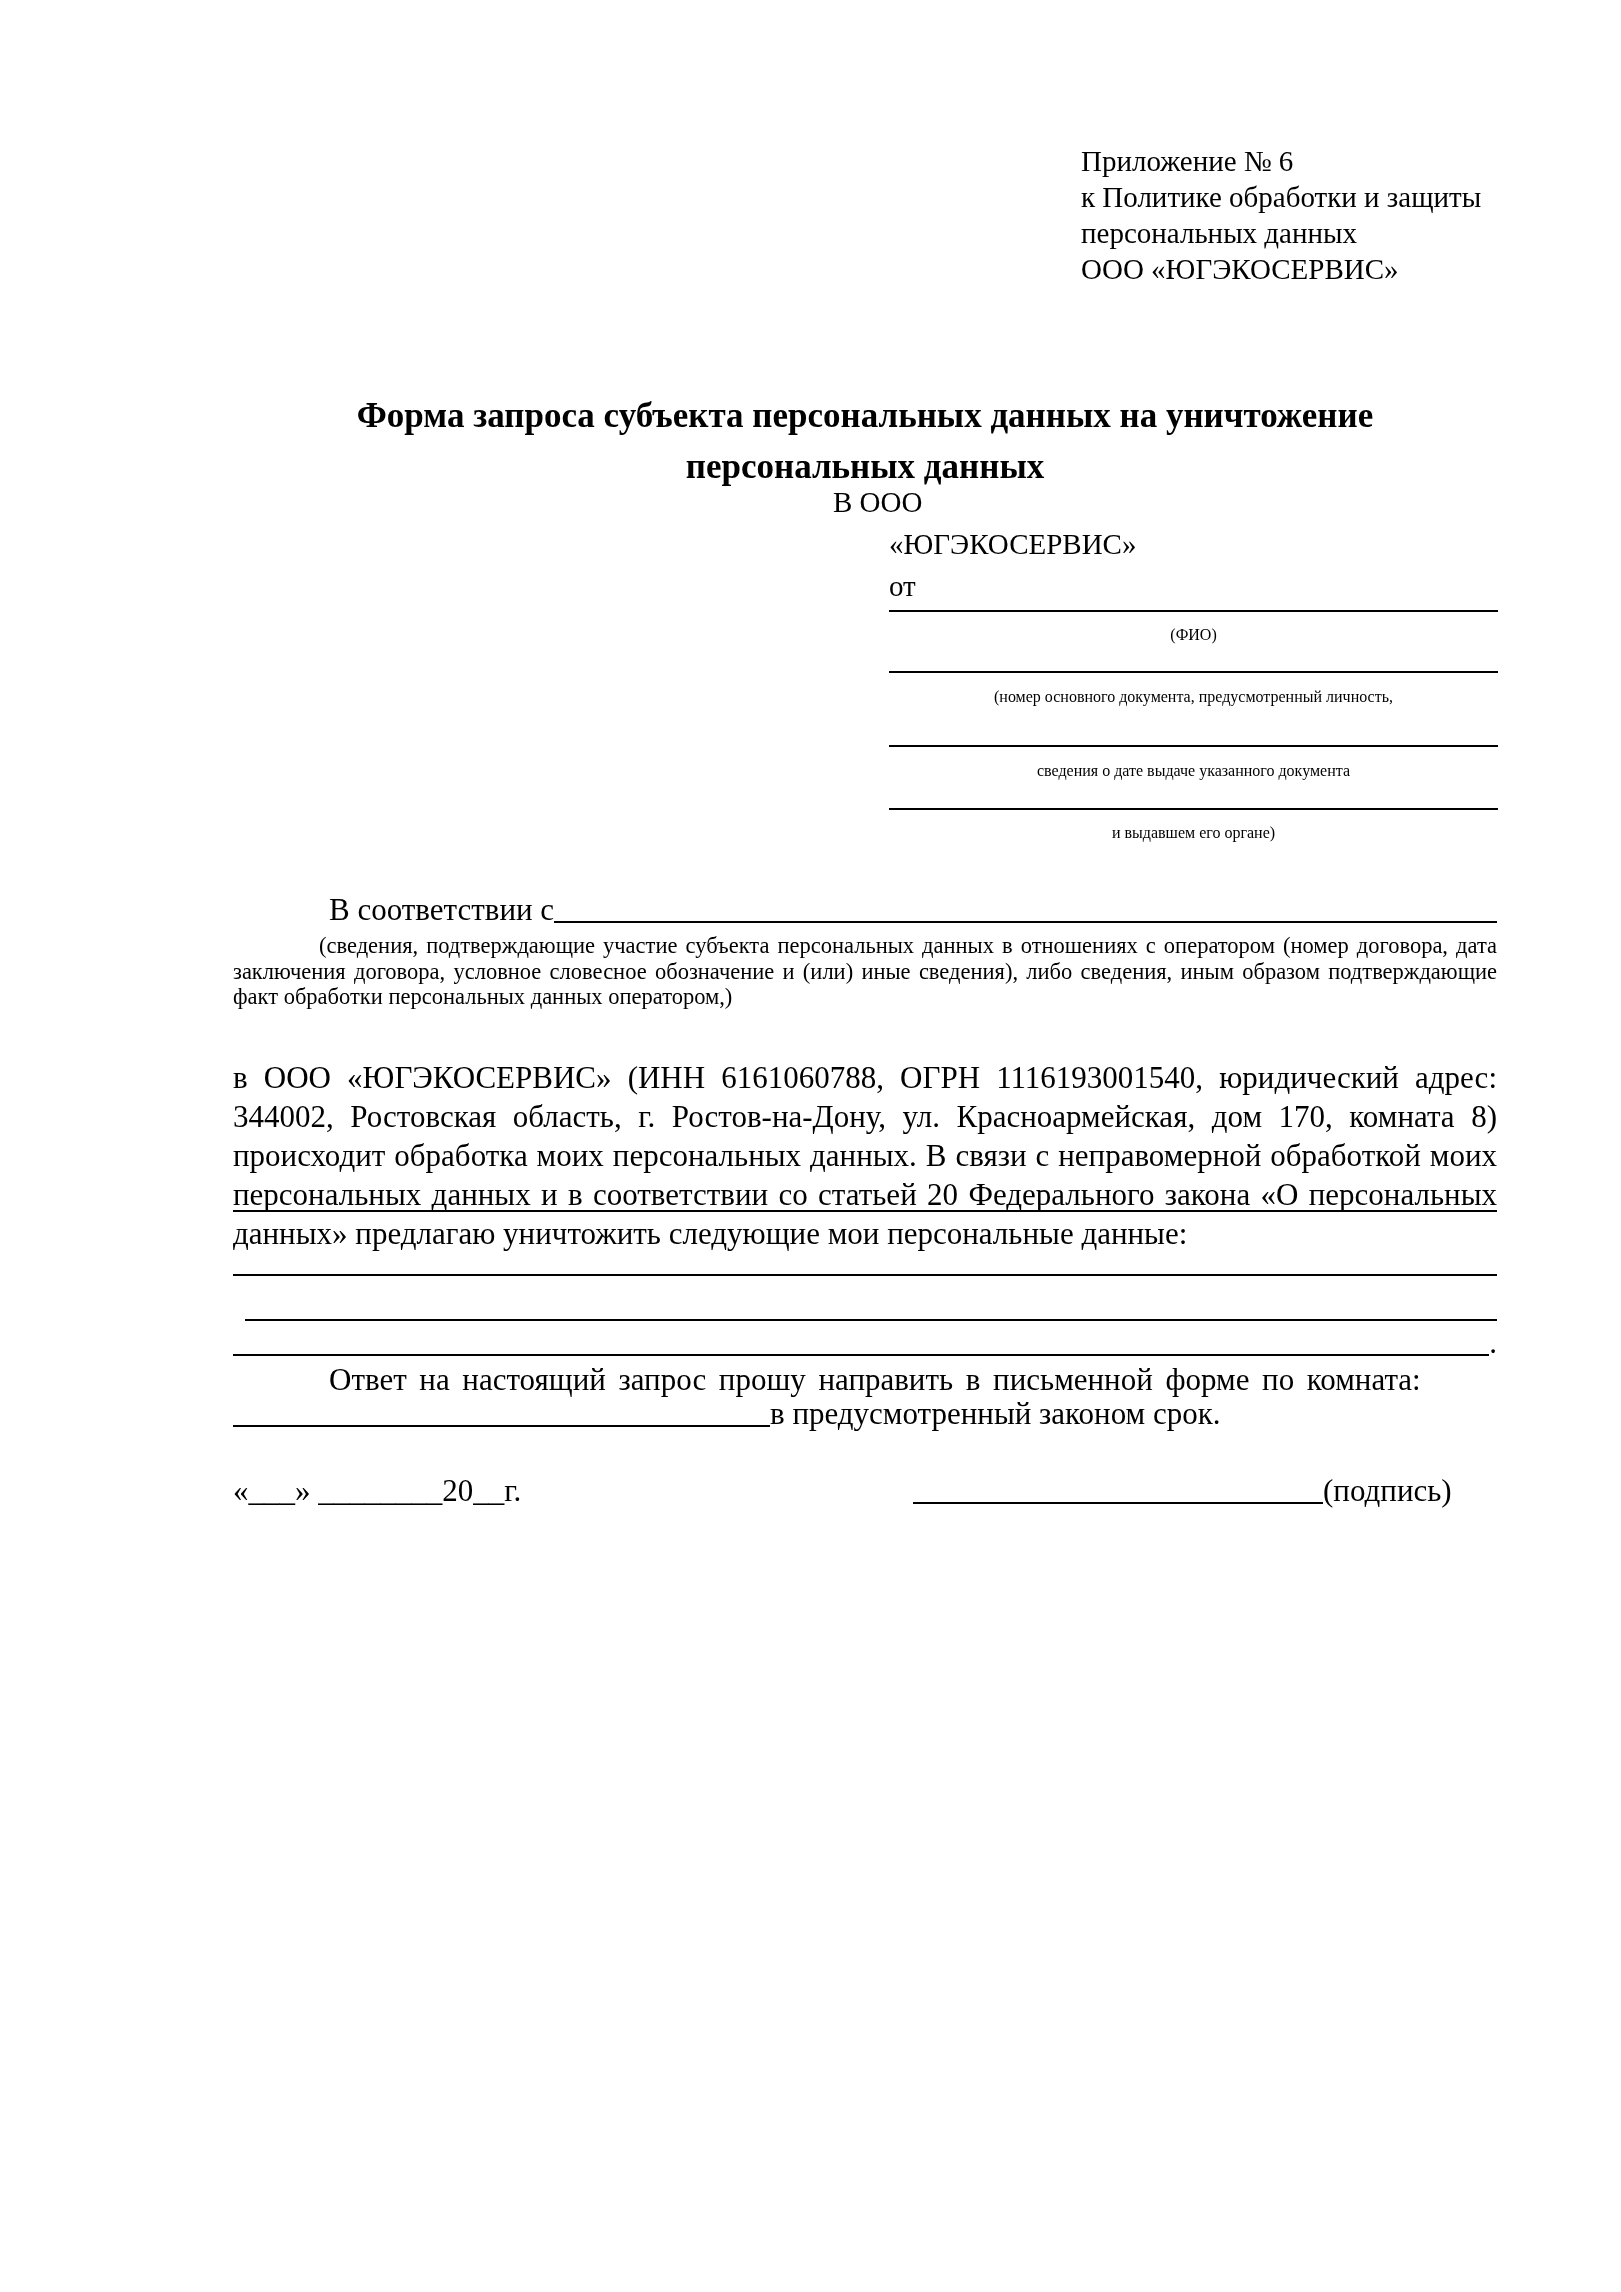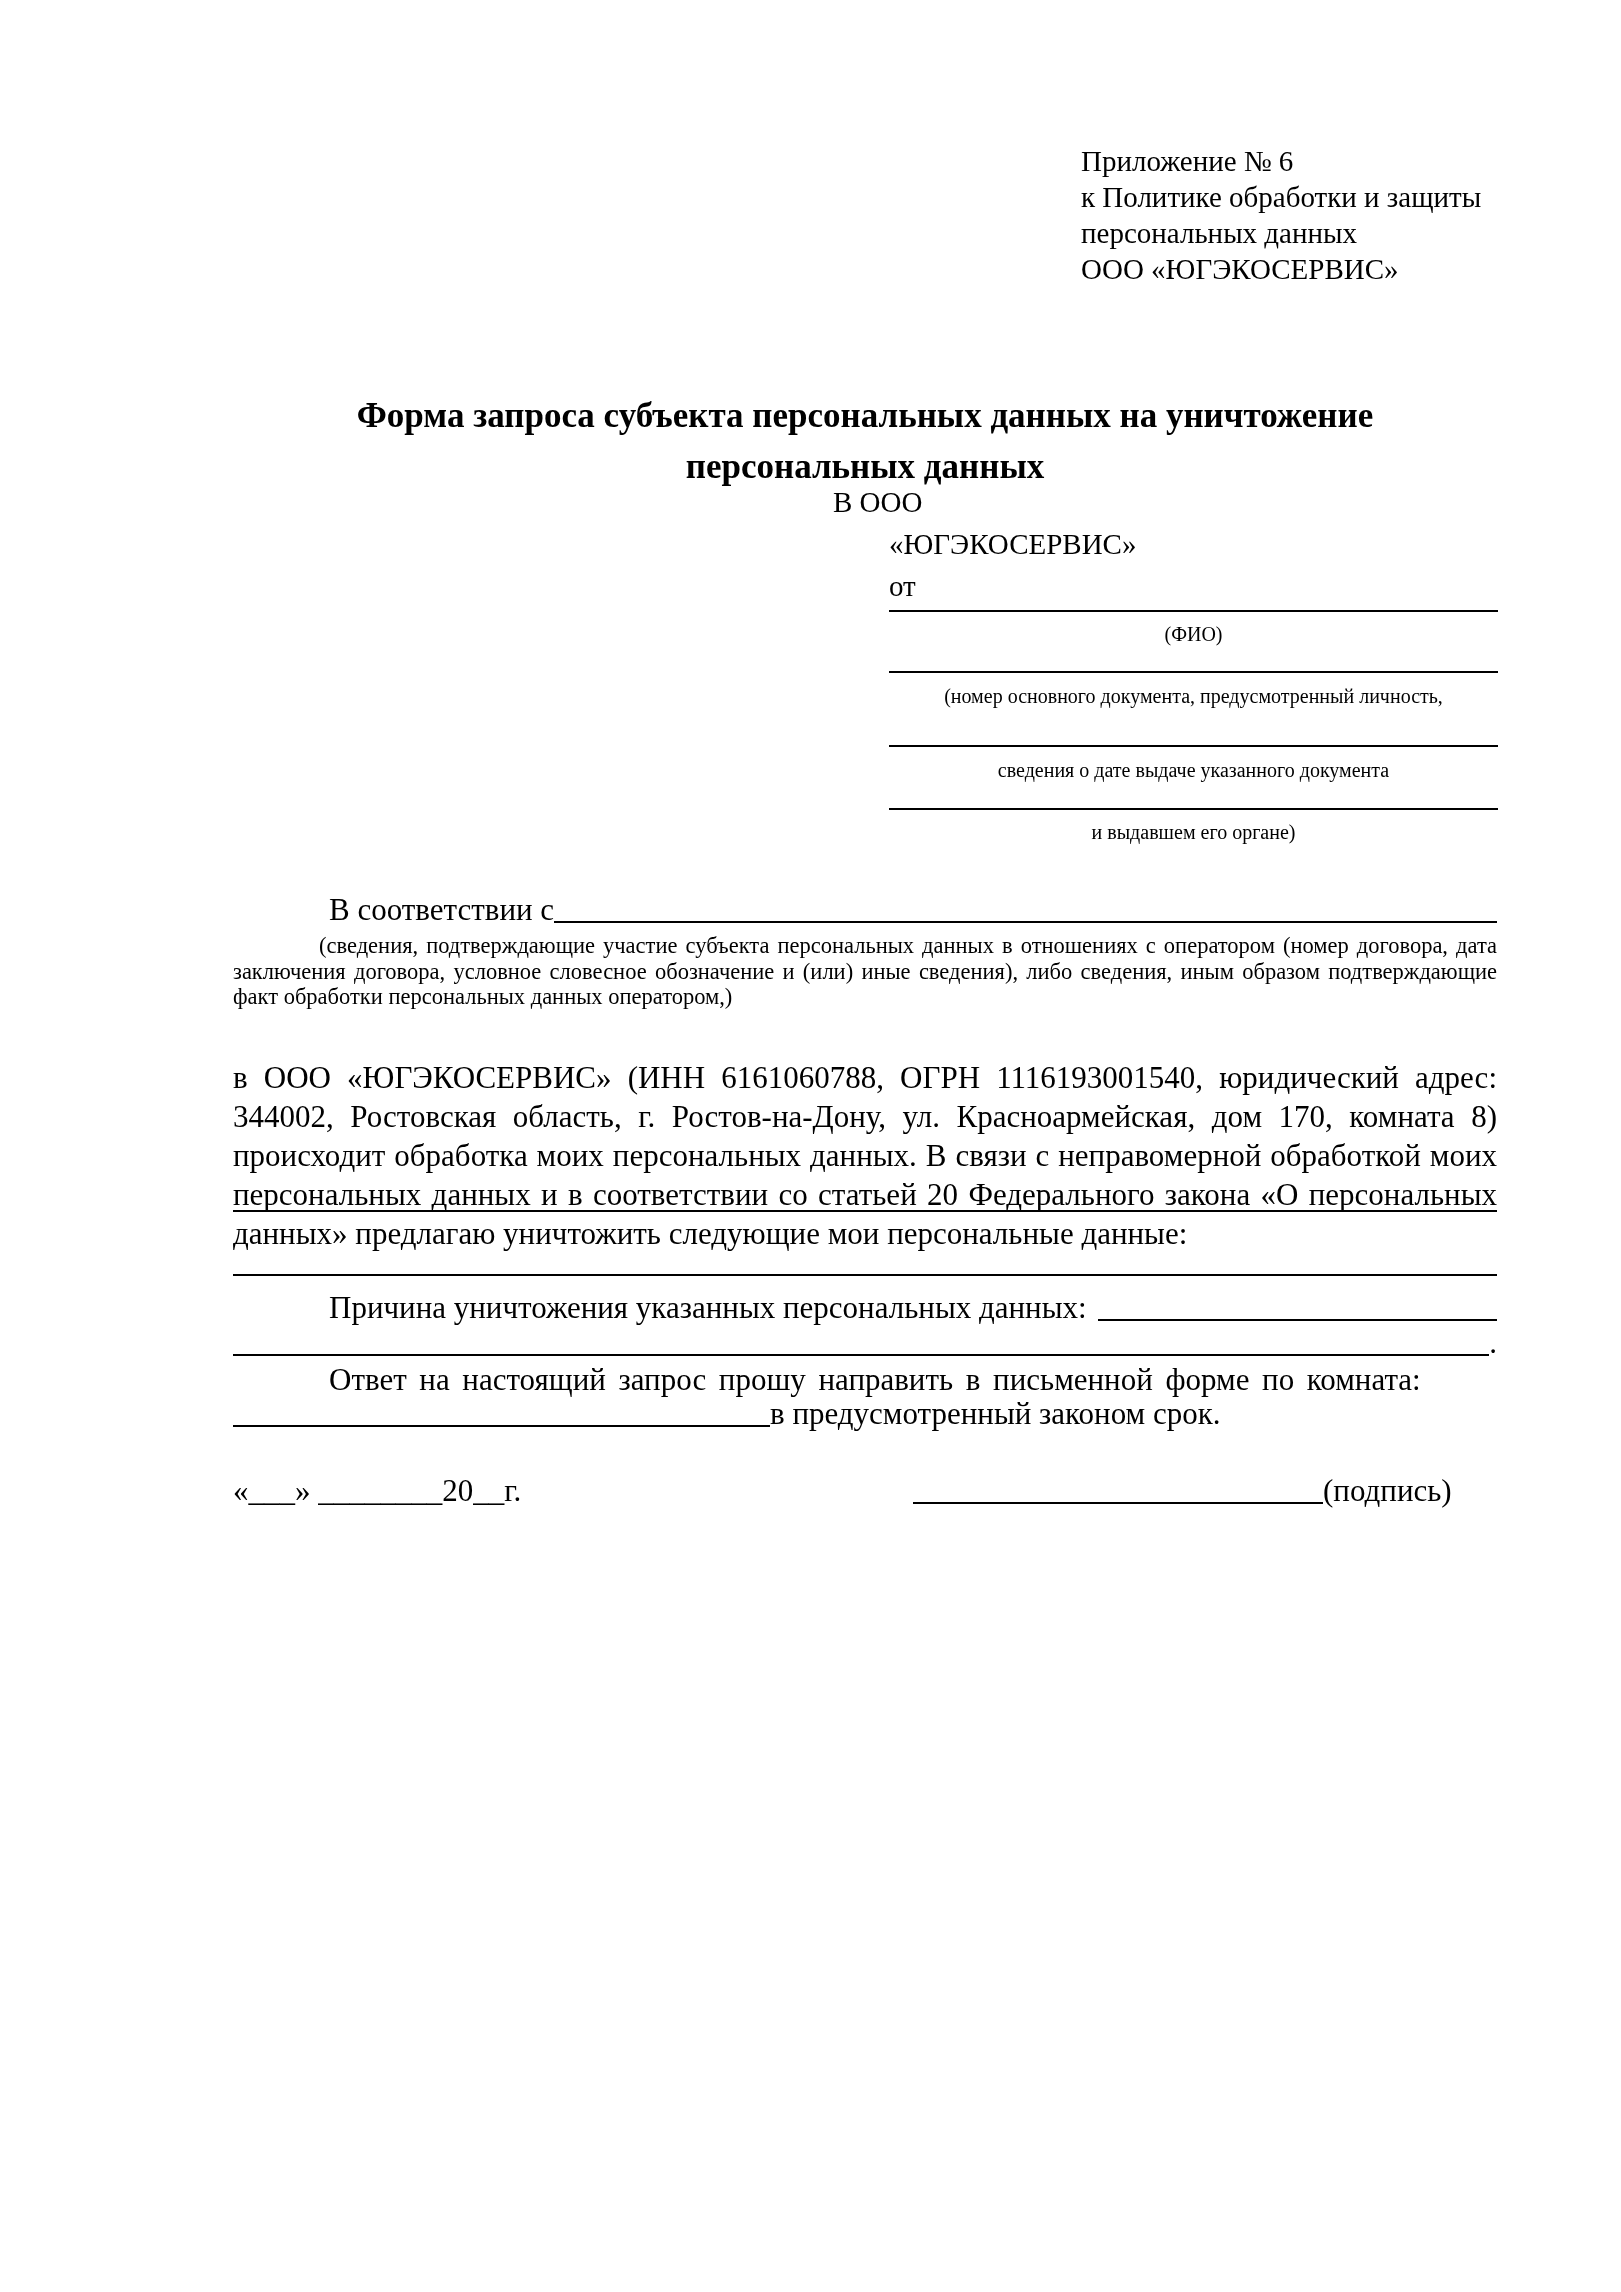--- a/index.html
+++ b/index.html
@@ -56,7 +56,7 @@
     left: 889px;
     width: 609px;
     text-align: center;
-    font-size: 20px;
+    font-size: 16px;
     line-height: 27.4px;
   }
   .rule-caption.c1 { top: 621px; }

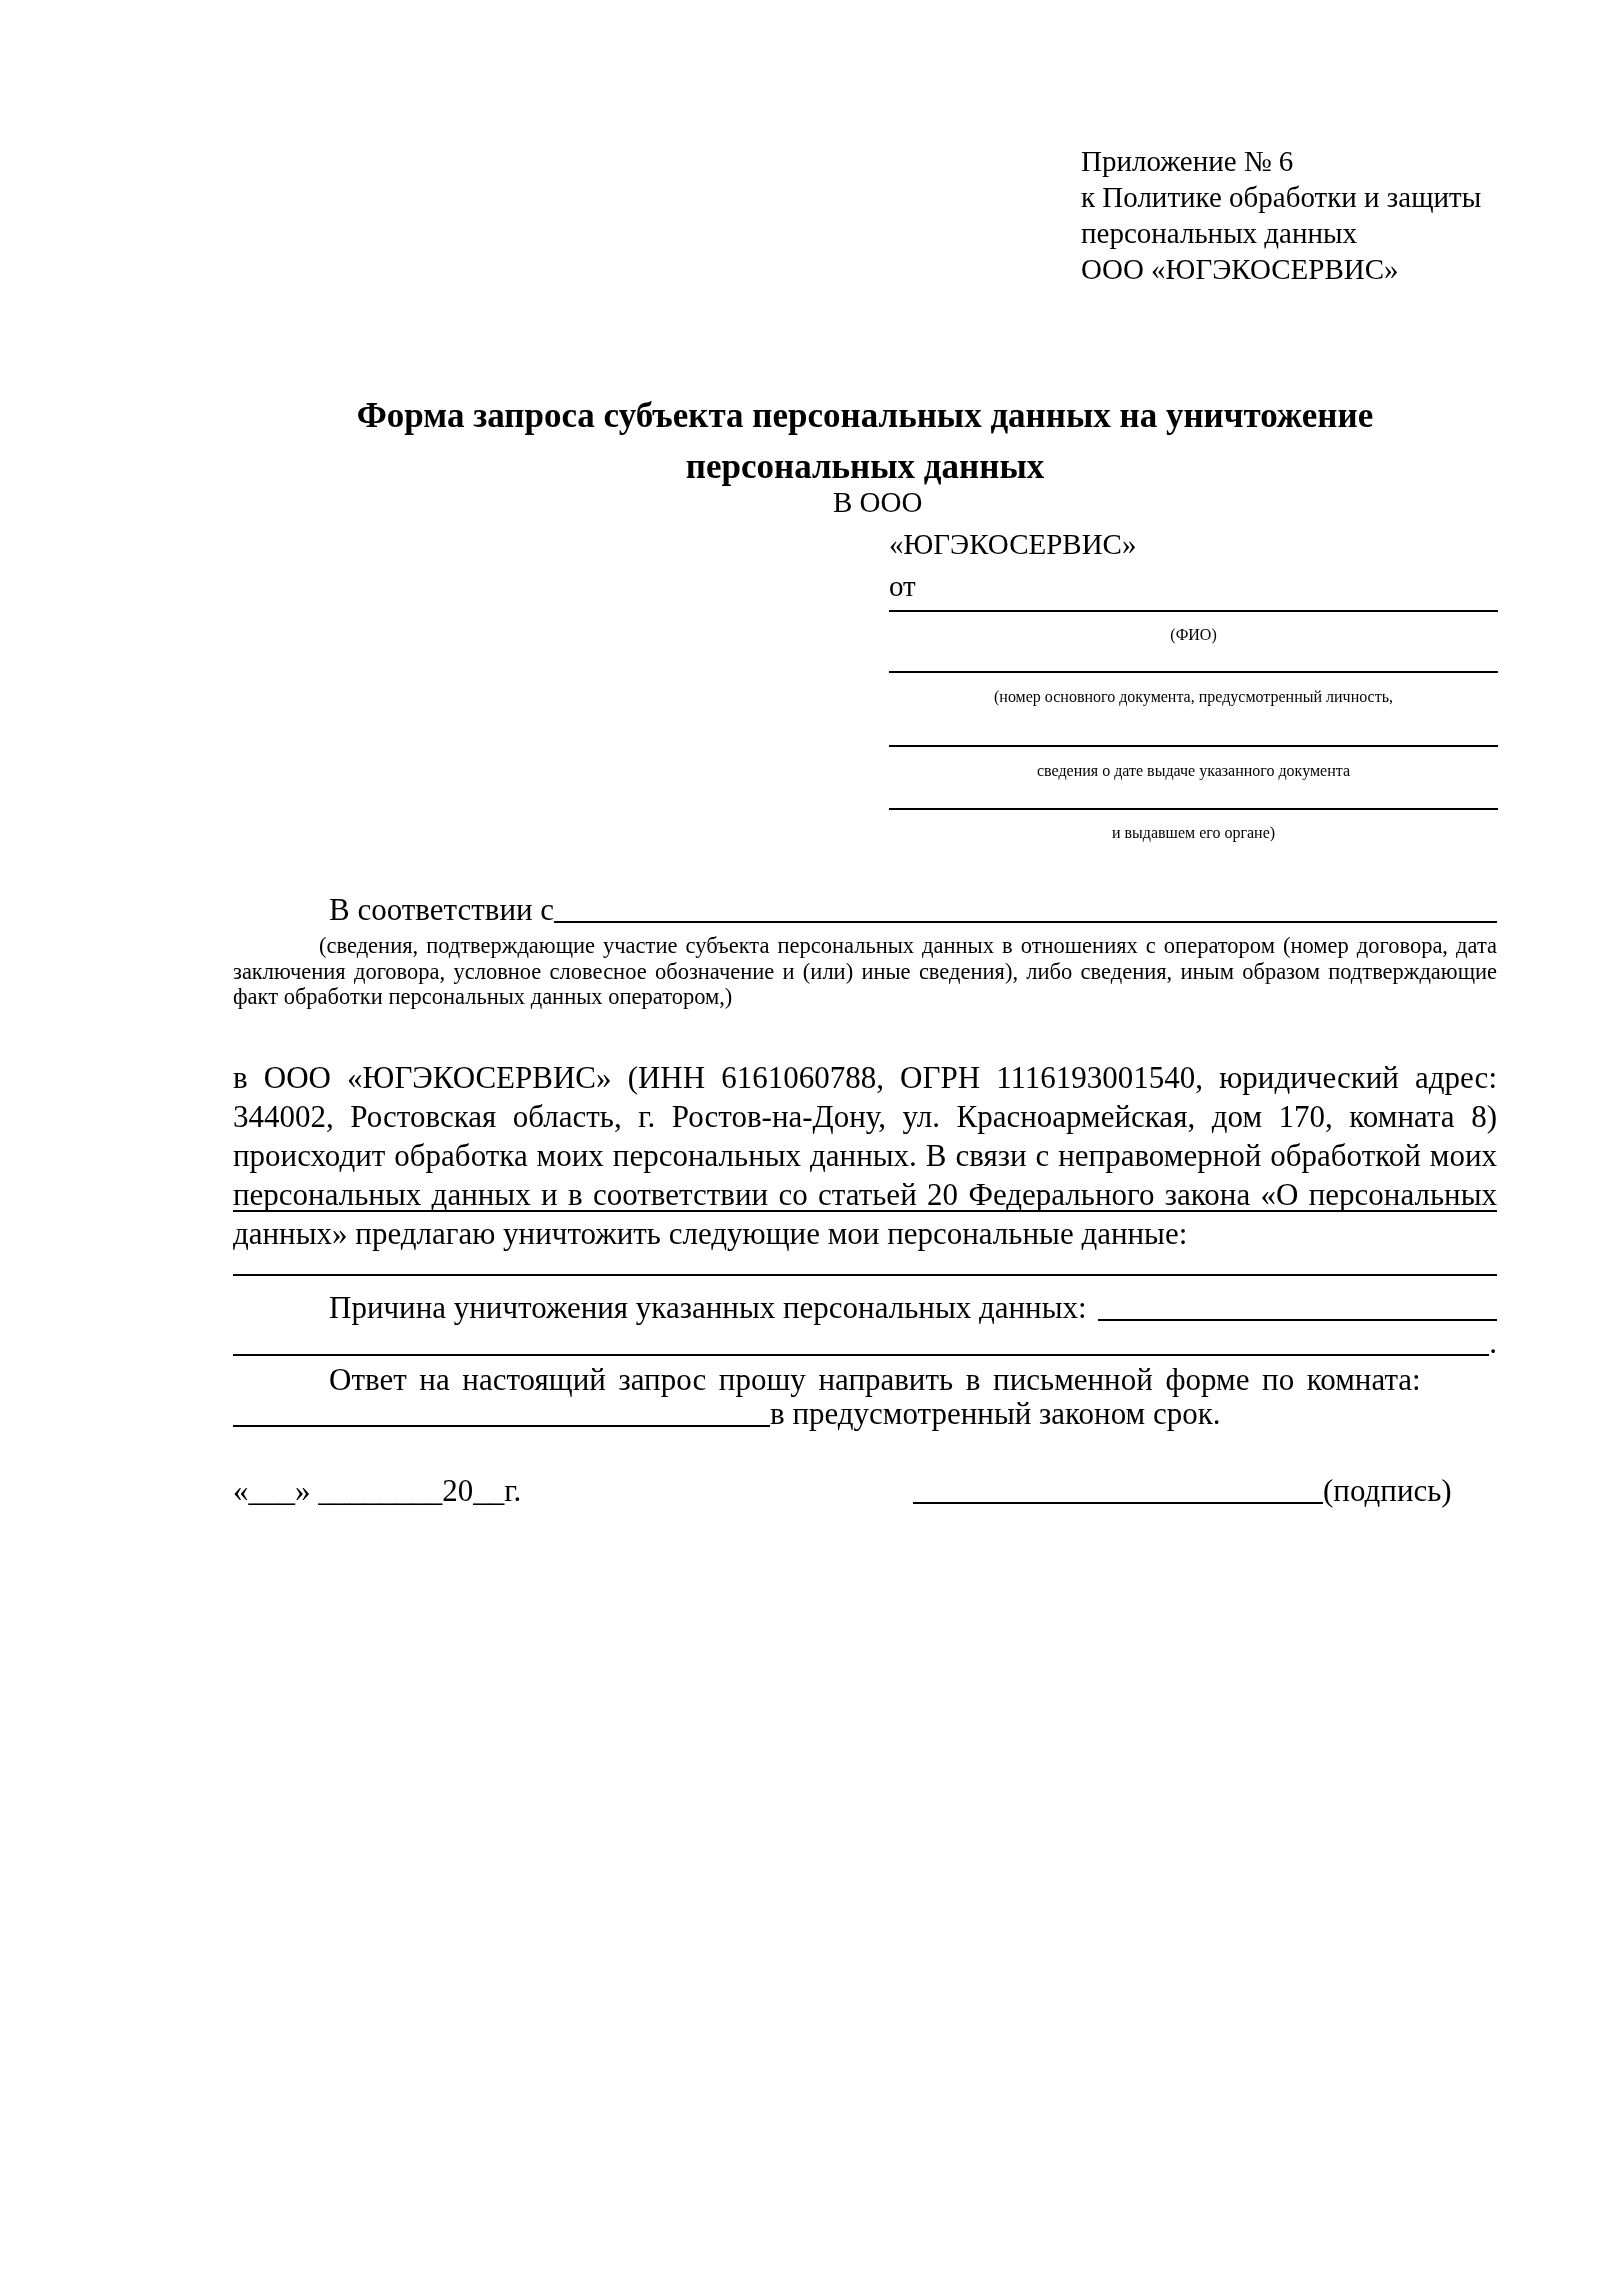--- a/index.html
+++ b/index.html
@@ -203,7 +203,6 @@
   <div class="blank-rule b2"></div>
 
   <div class="flexline reason">
-    <span class="lbl">Причина уничтожения указанных персональных данных:</span>
     <span class="fill"></span>
   </div>
 

